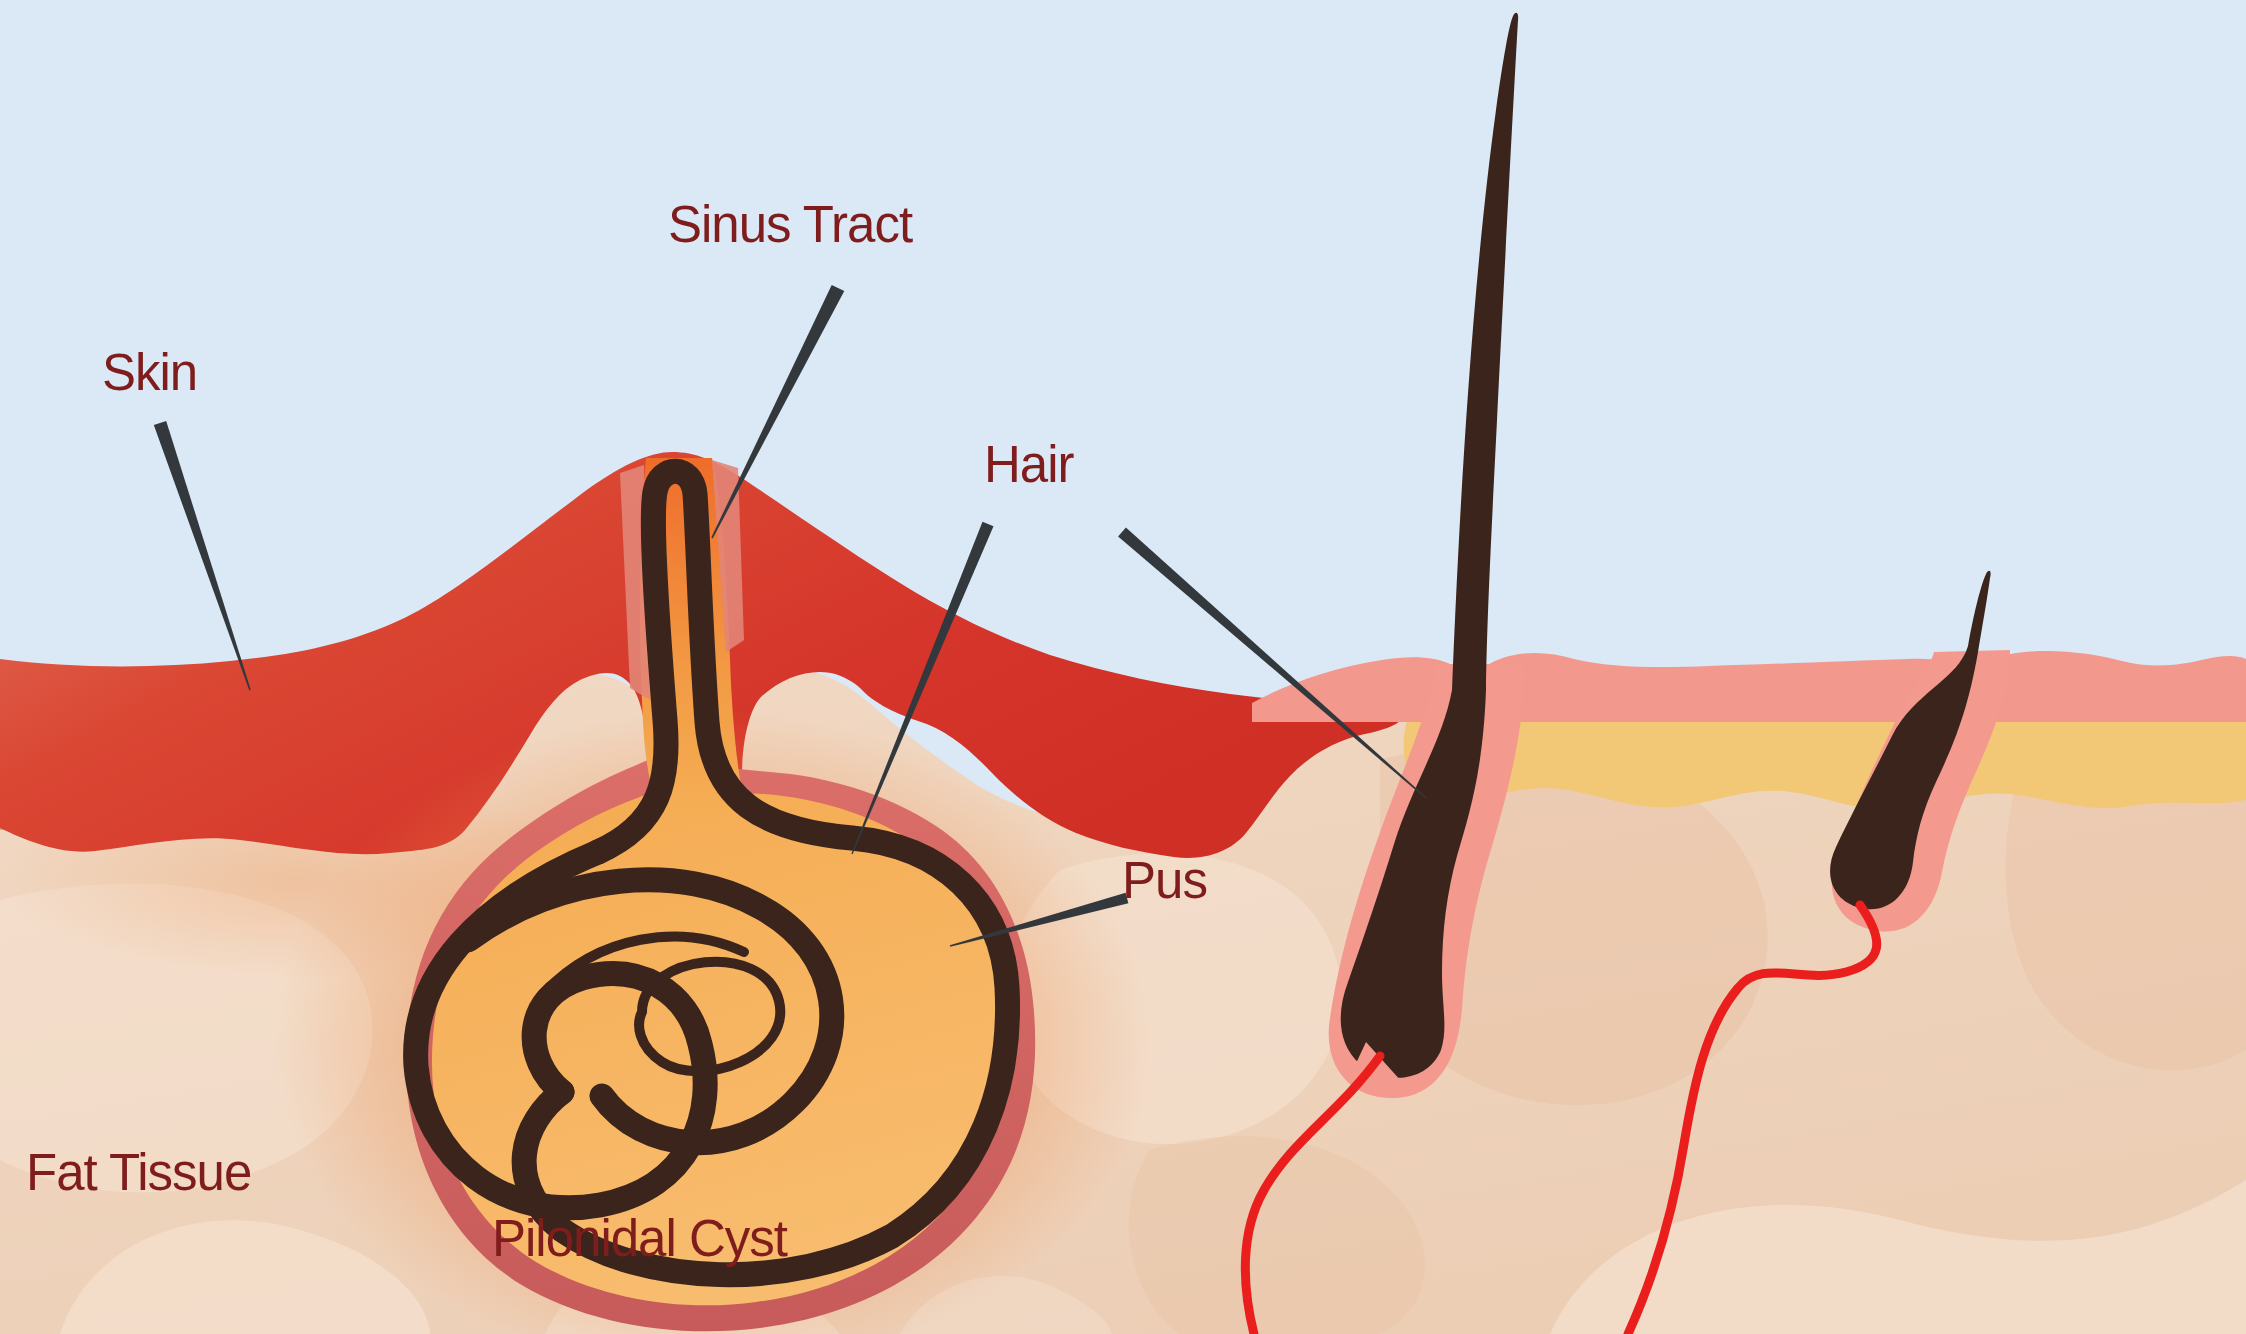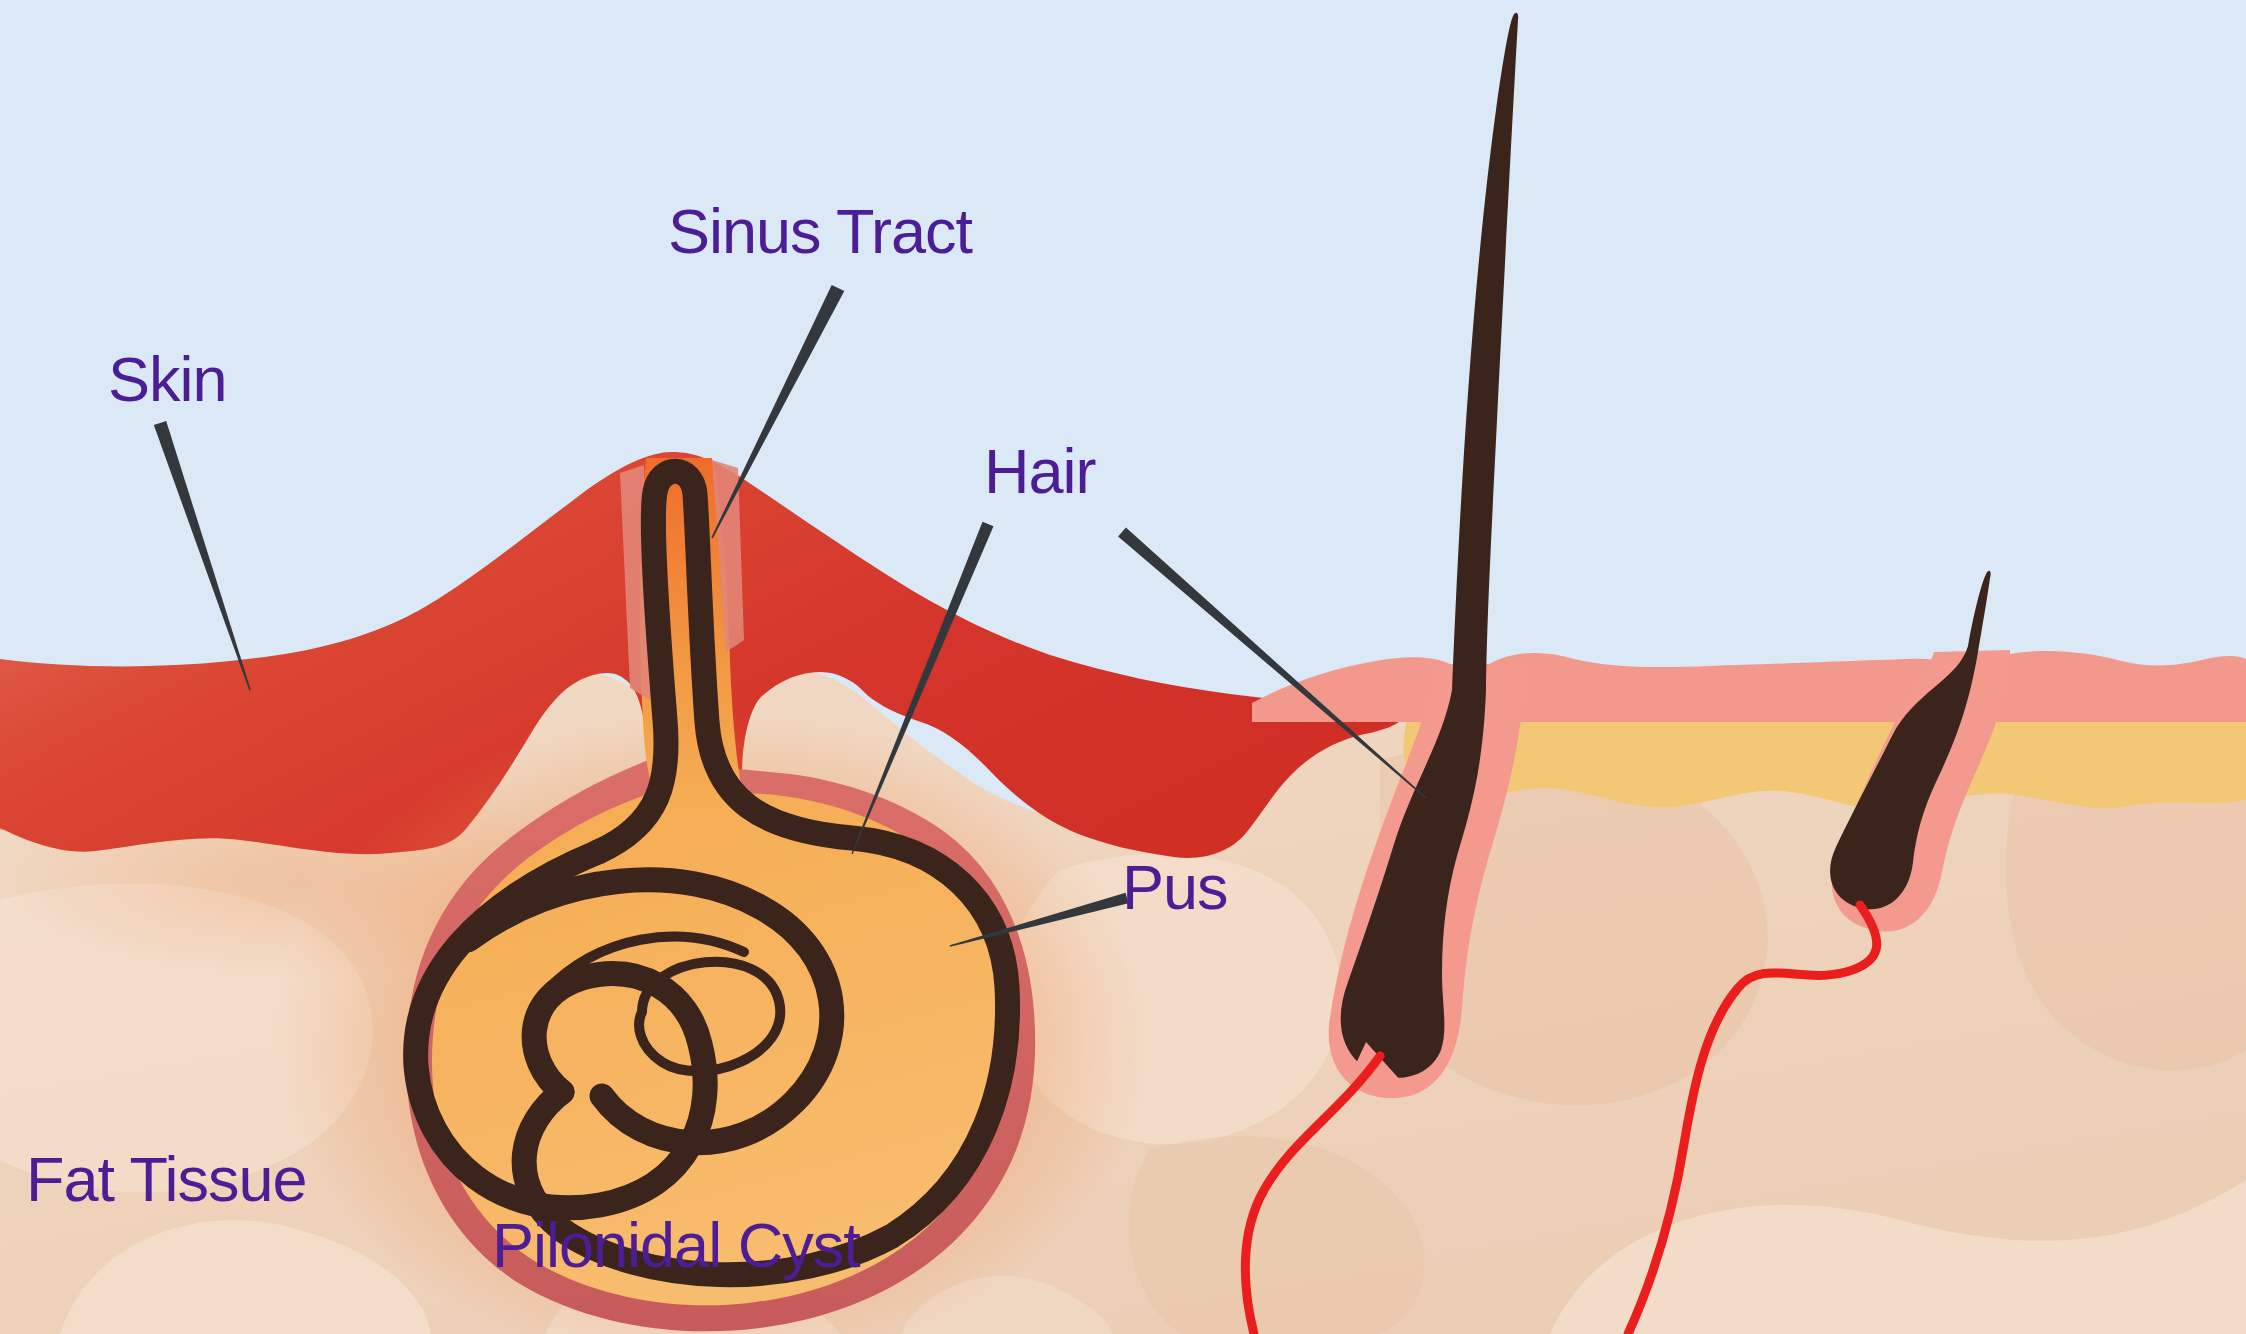--- a/index.html
+++ b/index.html
@@ -13,8 +13,8 @@
   #art{position:absolute;left:0;top:0;width:100%;height:100%;display:block;}
   .lbl{
     position:absolute;
-    color:#4c1d95;
-    font-size:63px;
+    color:#7f1d1d;
+    font-size:51px;
     line-height:1.05;
     letter-spacing:-1px;
     white-space:nowrap;

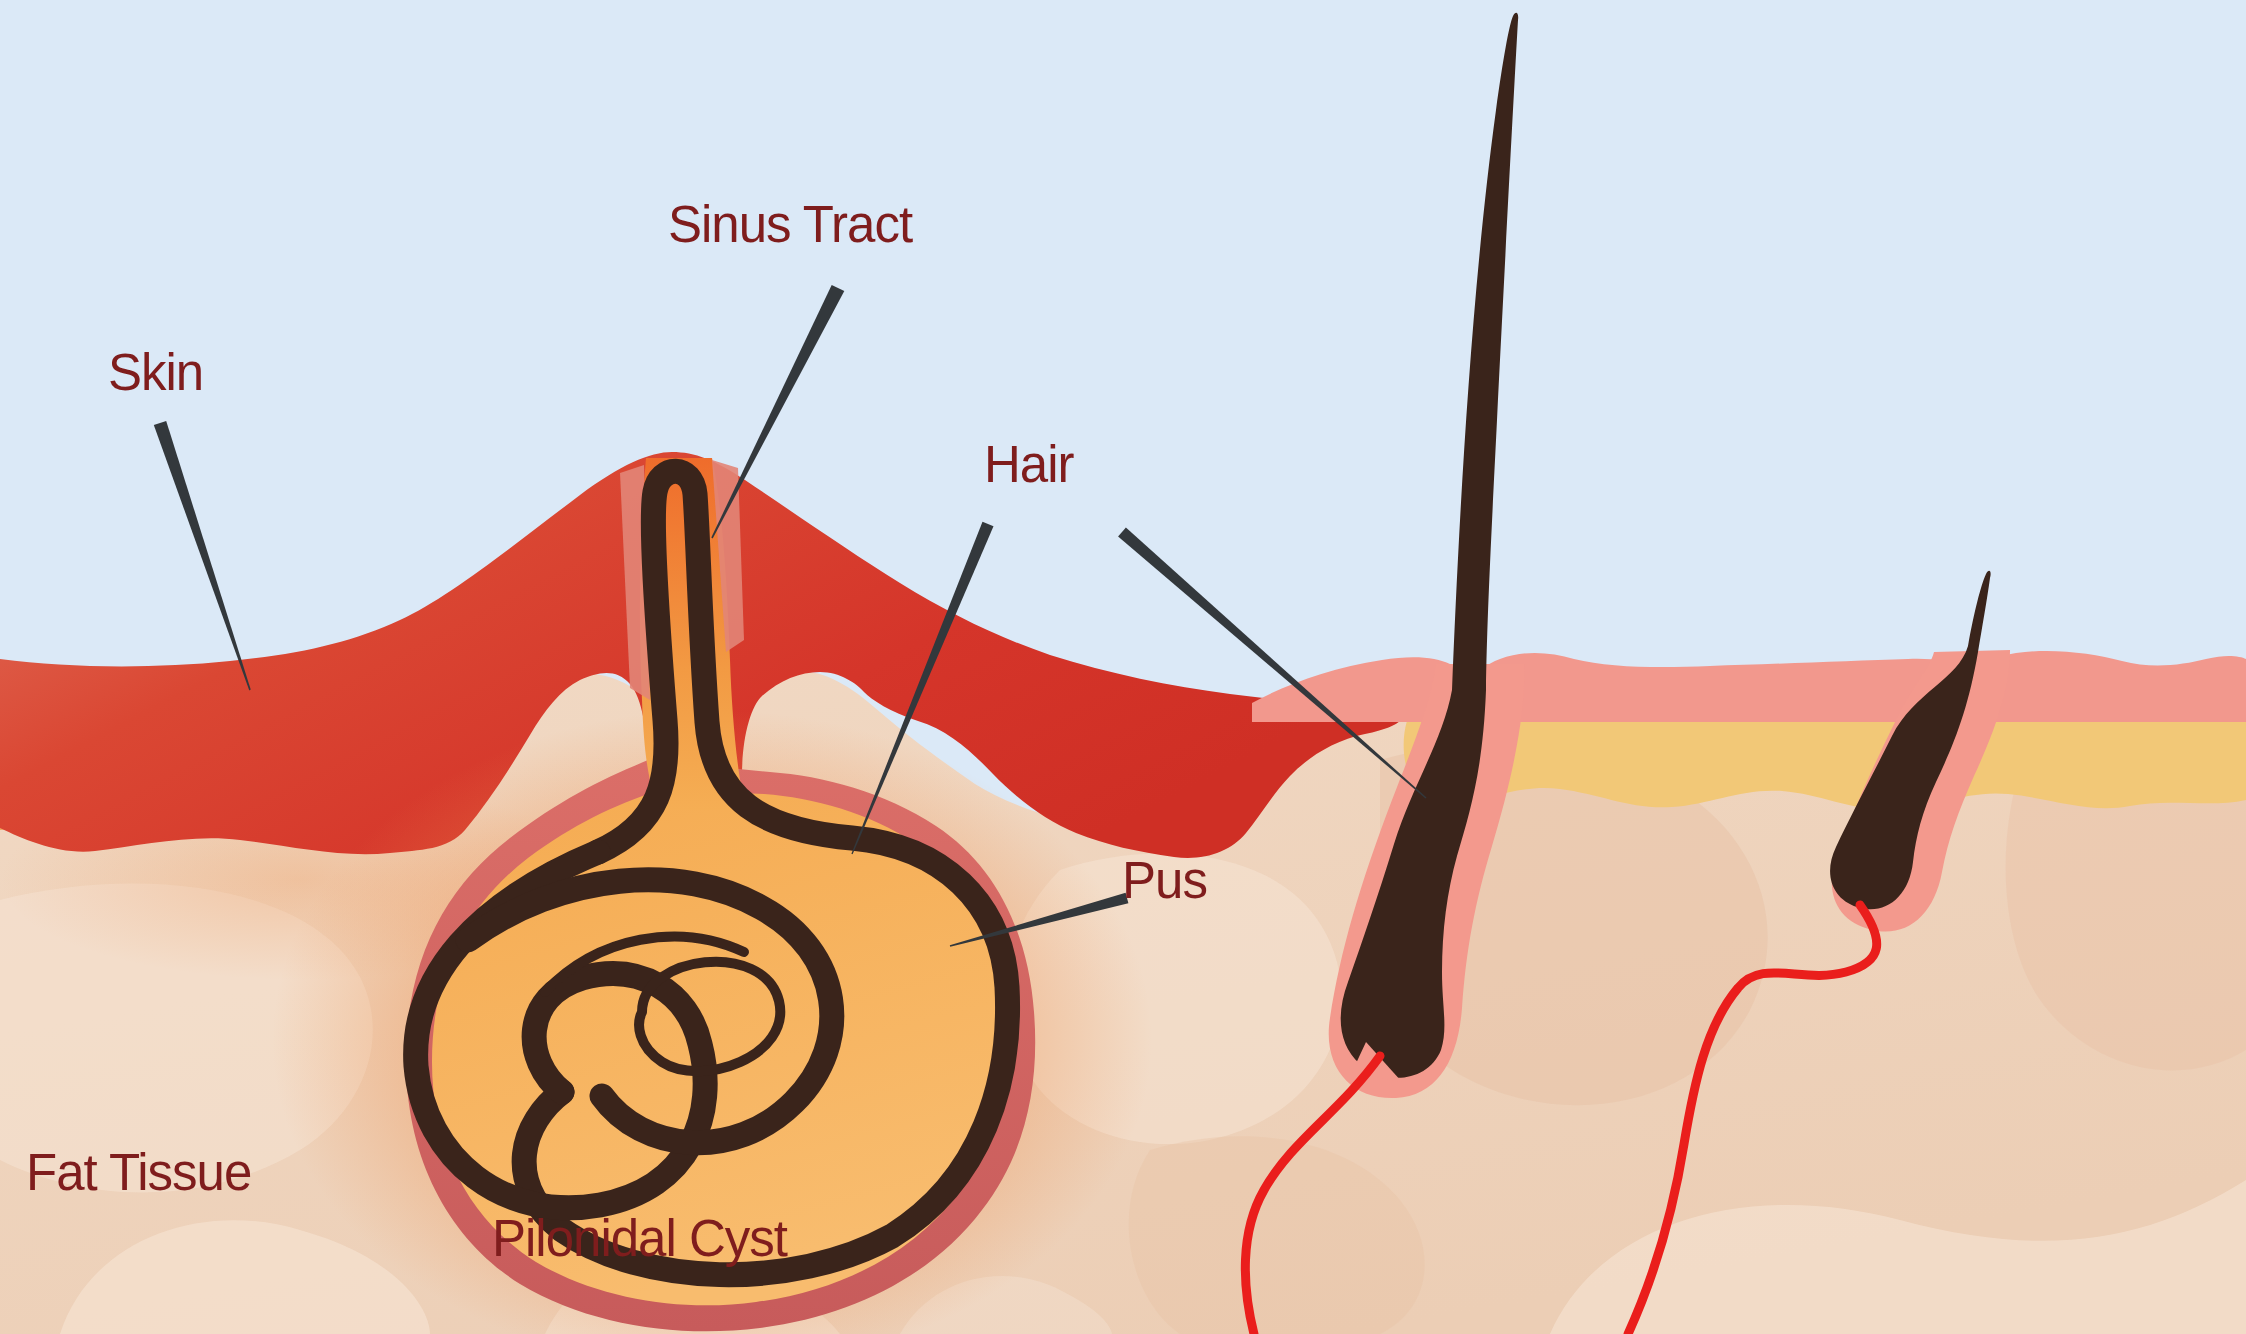--- a/index.html
+++ b/index.html
@@ -20,7 +20,7 @@
     white-space:nowrap;
     user-select:none;
   }
-  .lbl-skin{left:108px;top:346px;}
+  .lbl-skin{left:102px;top:346px;}
   .lbl-sinus{left:668px;top:198px;}
   .lbl-hair{left:984px;top:438px;}
   .lbl-pus{left:1122px;top:854px;text-align:center;}

